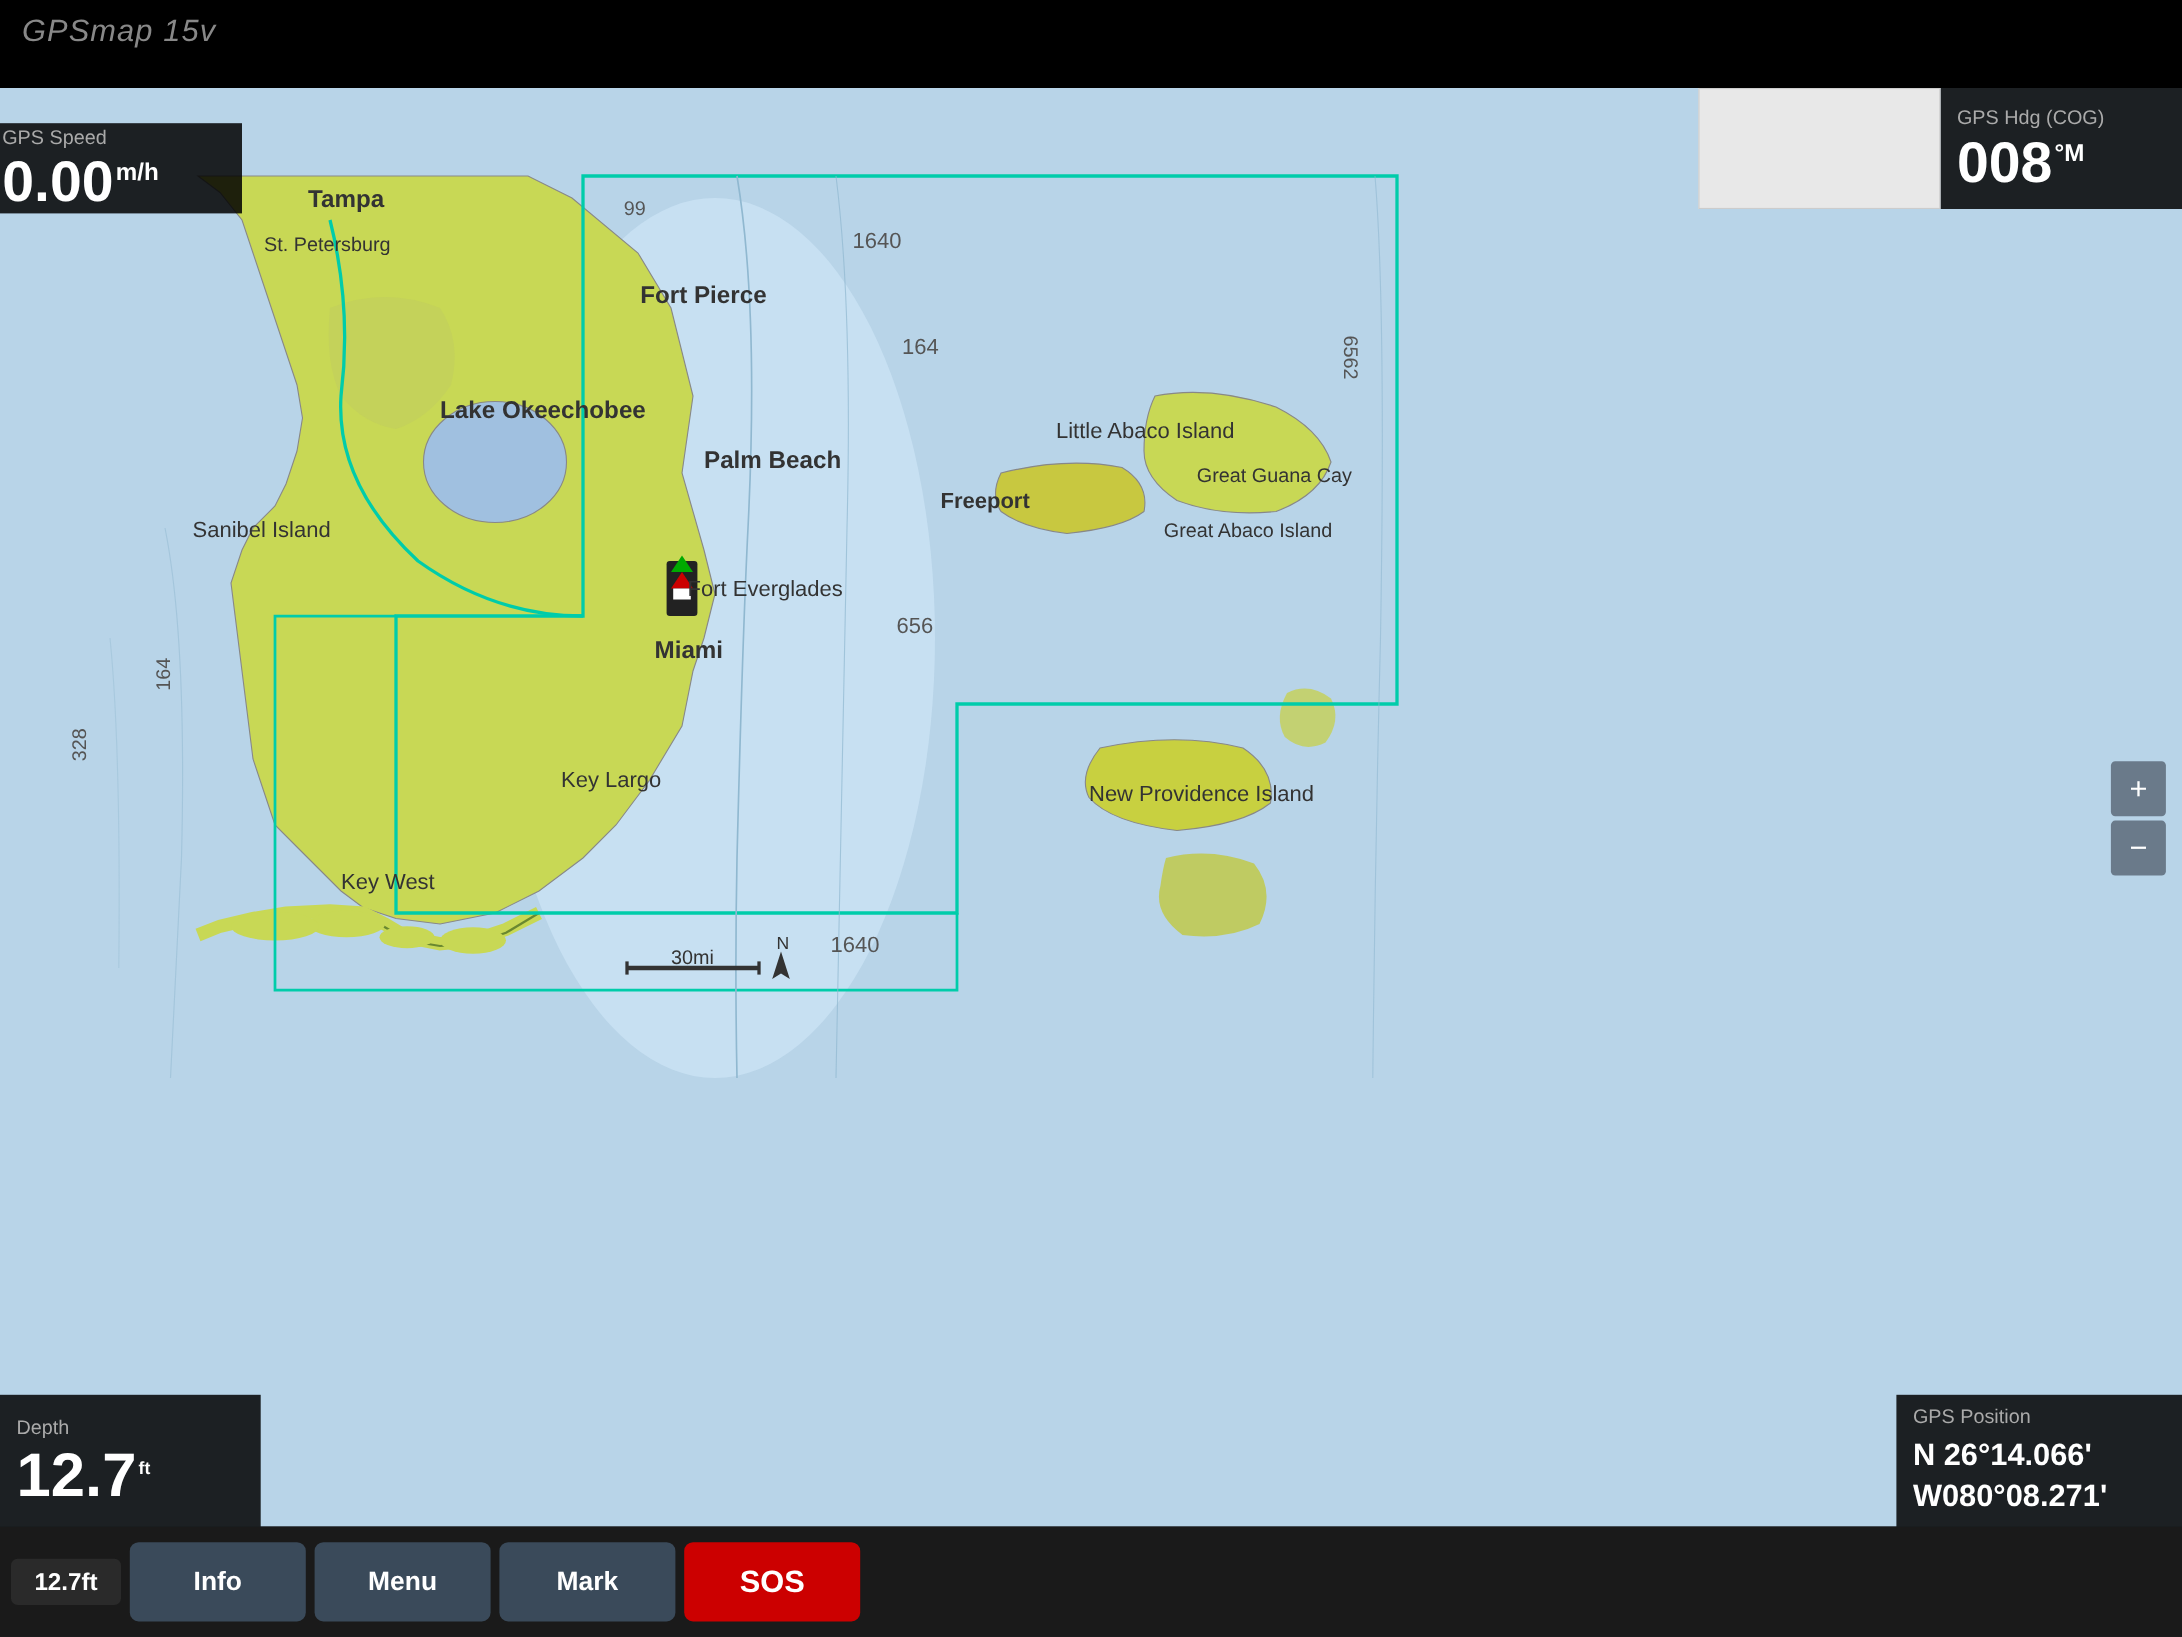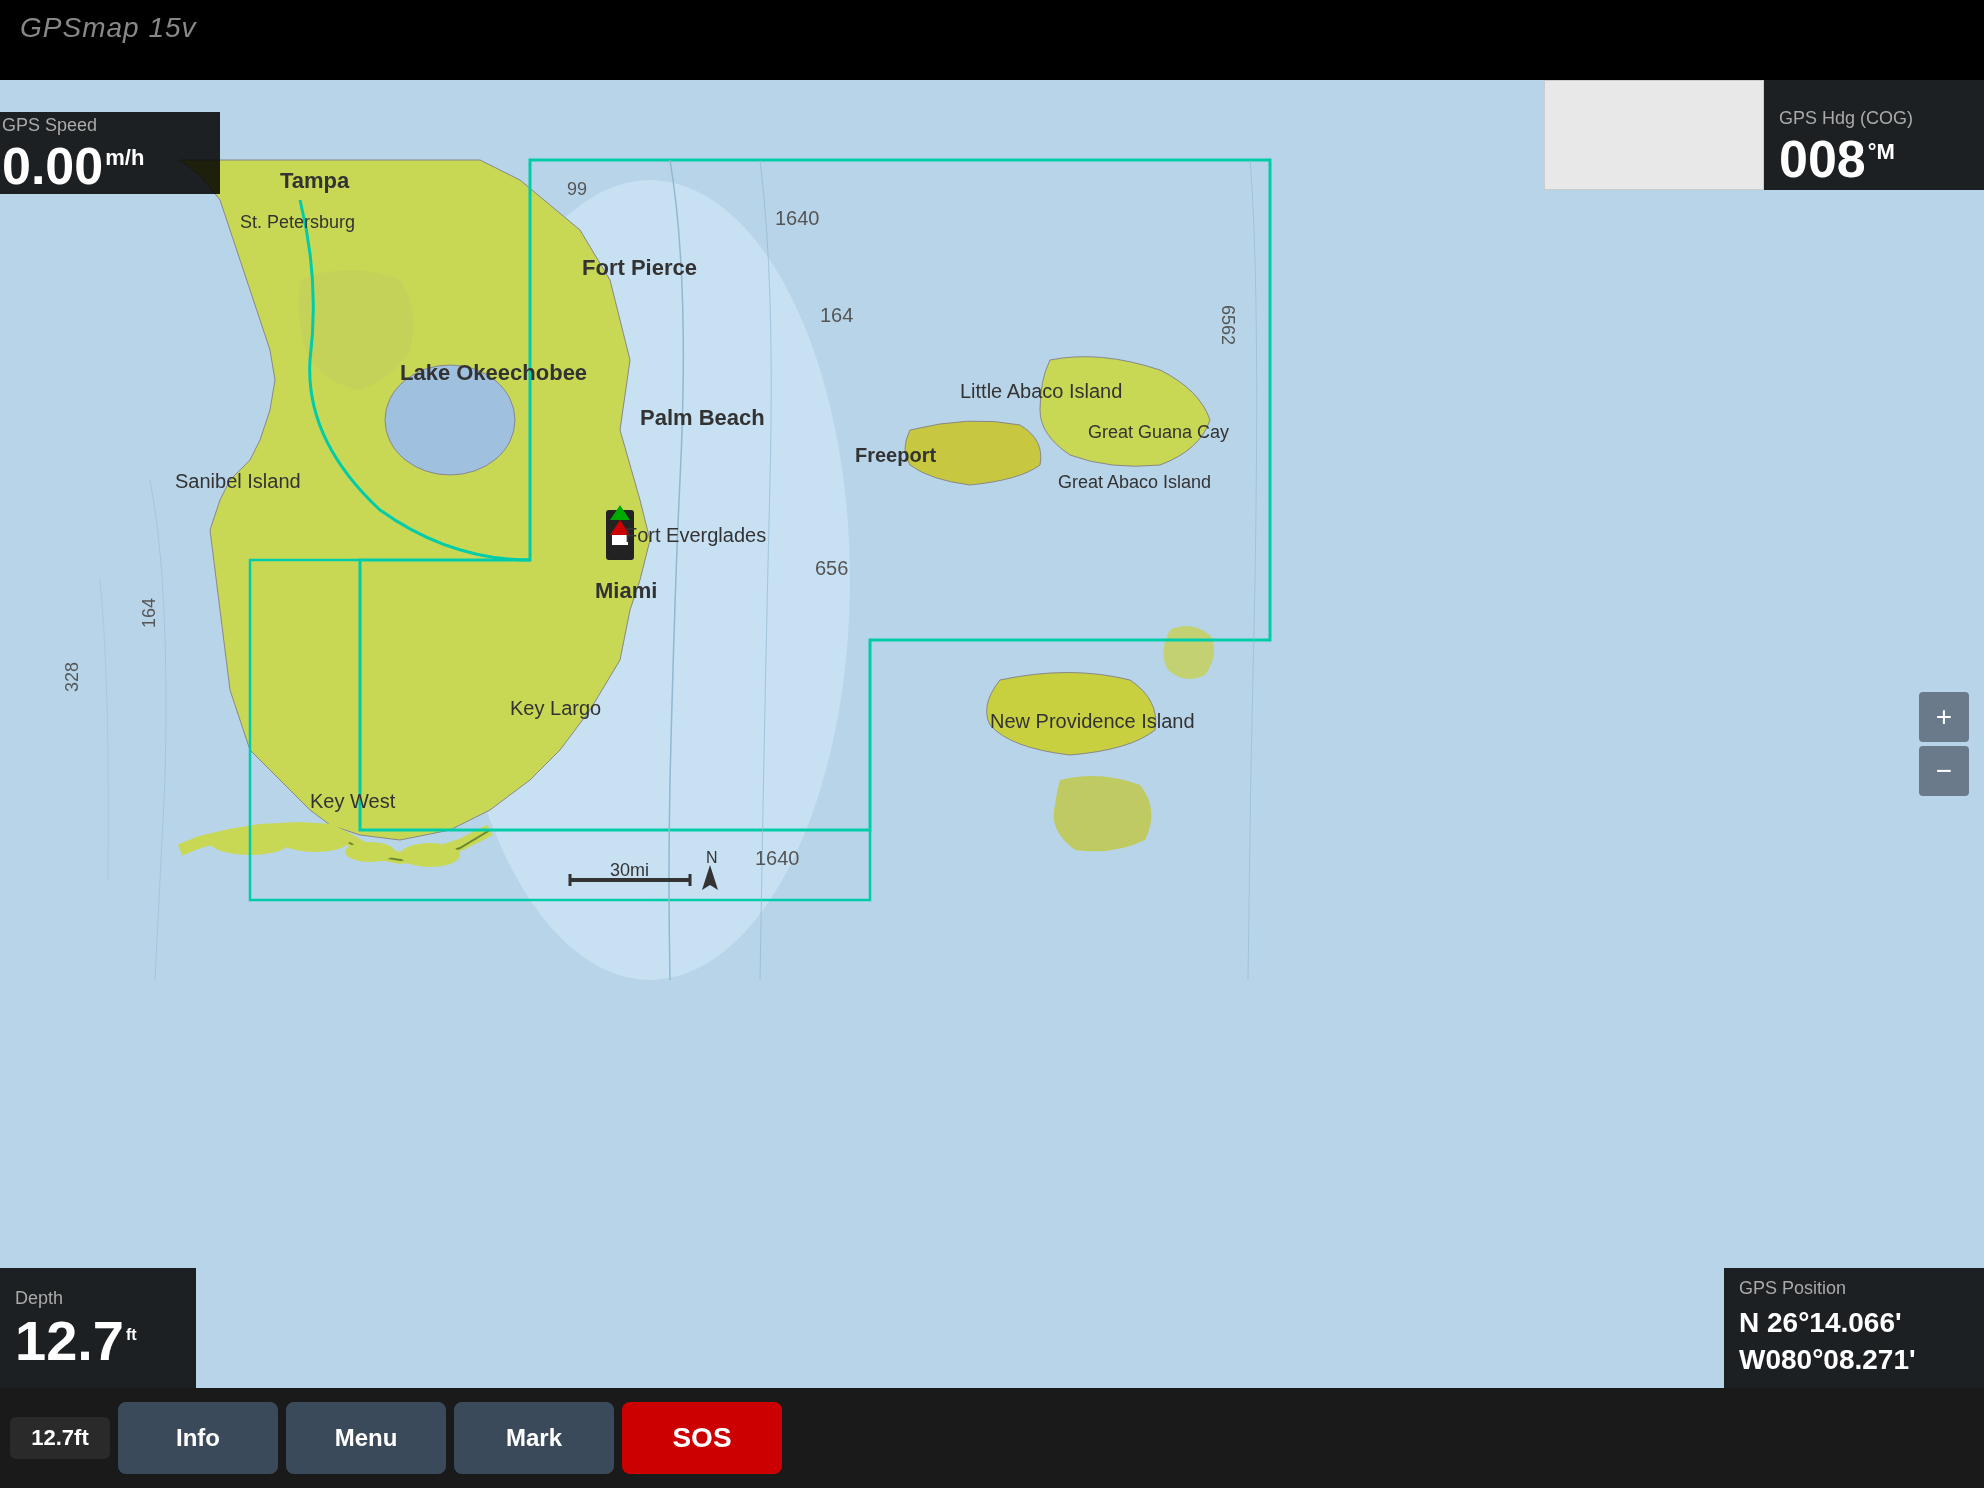--- a/index.html
+++ b/index.html
@@ -76,7 +76,7 @@
       display: flex;
       flex-direction: column;
       align-items: flex-start;
-      justify-content: space-between;
+      justify-content: center;
       padding: 28px 15px;
     }
     .gps-heading-label {

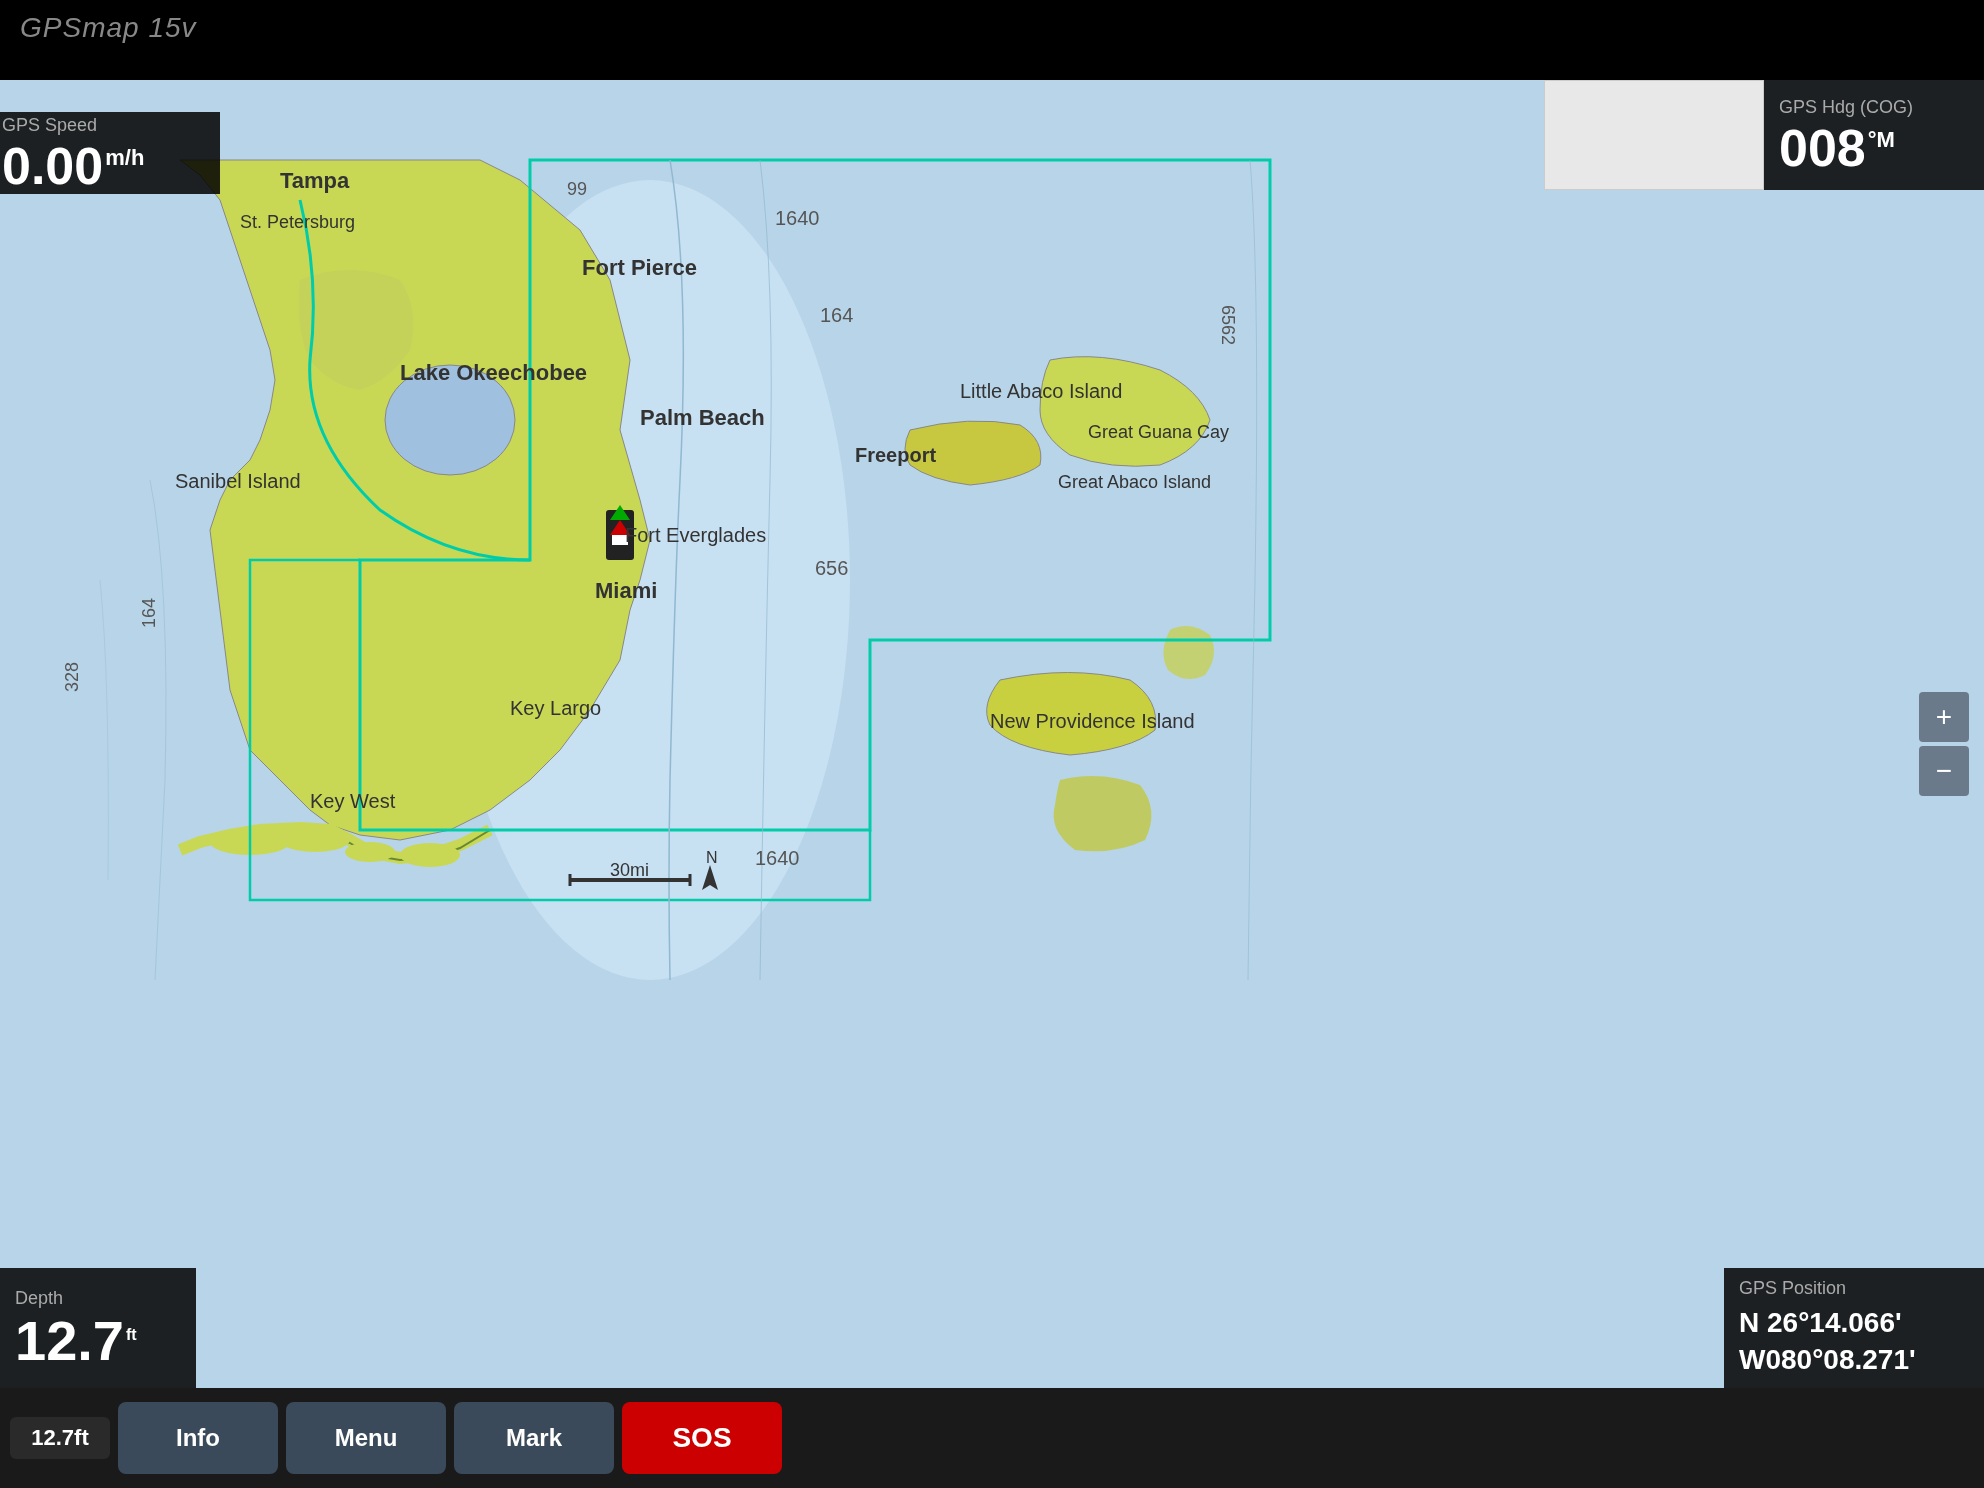--- a/index.html
+++ b/index.html
@@ -113,7 +113,7 @@
       position: absolute;
       bottom: 100px;
       left: 0;
-      width: 196px;
+      width: 237px;
       height: 120px;
       background: rgba(0,0,0,0.85);
       z-index: 20;

